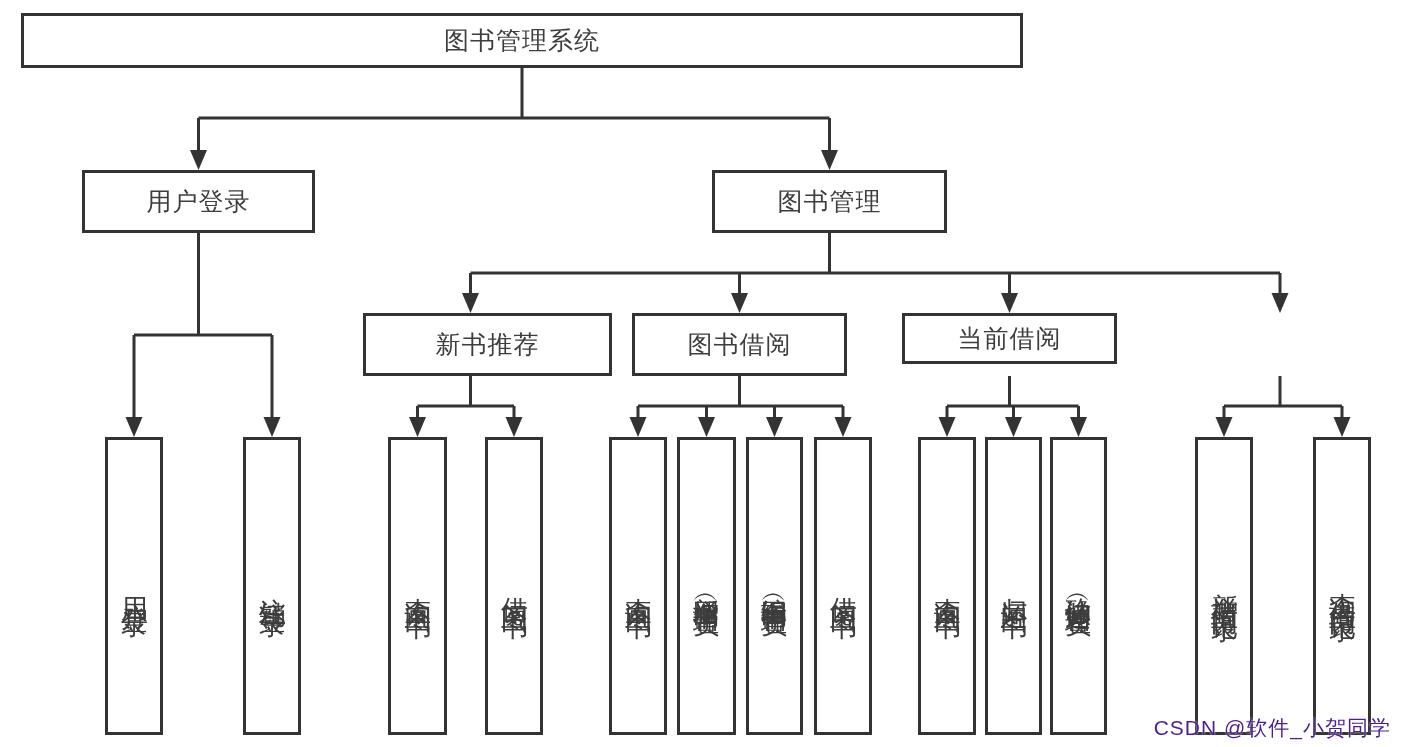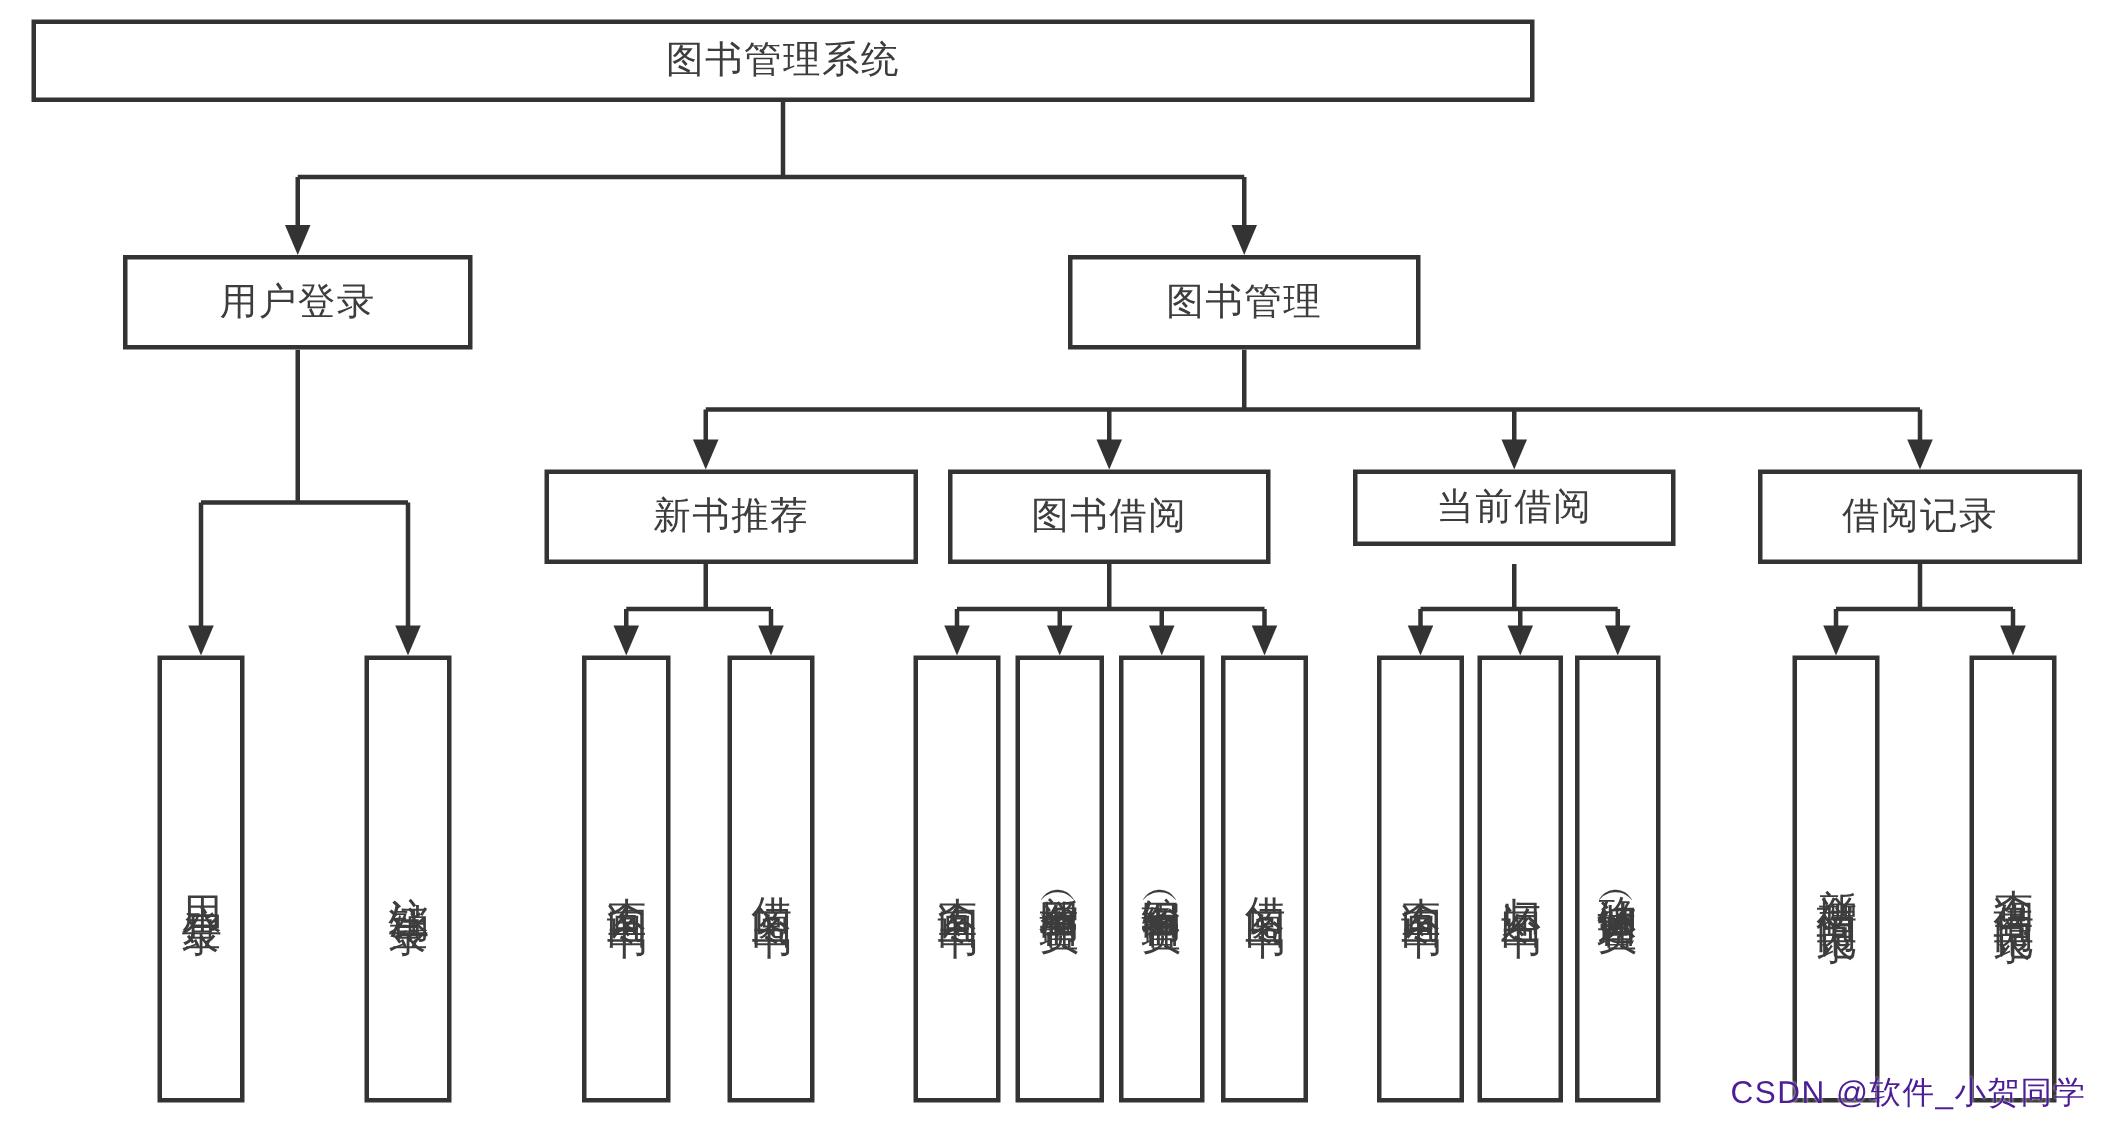--- a/index.html
+++ b/index.html
@@ -112,9 +112,6 @@
   <div class="node node-h" style="left:902px; top:313px; width:215px; height:51px">
     <span>当前借阅</span>
   </div>
-  <div class="node node-h" style="left:1172px; top:313px; width:216px; height:63px">
-    <span>借阅记录</span>
-  </div>
 
   <div class="node node-v" style="left:105px; top:437px; width:58px; height:298px">
     <span>用户登录</span>

